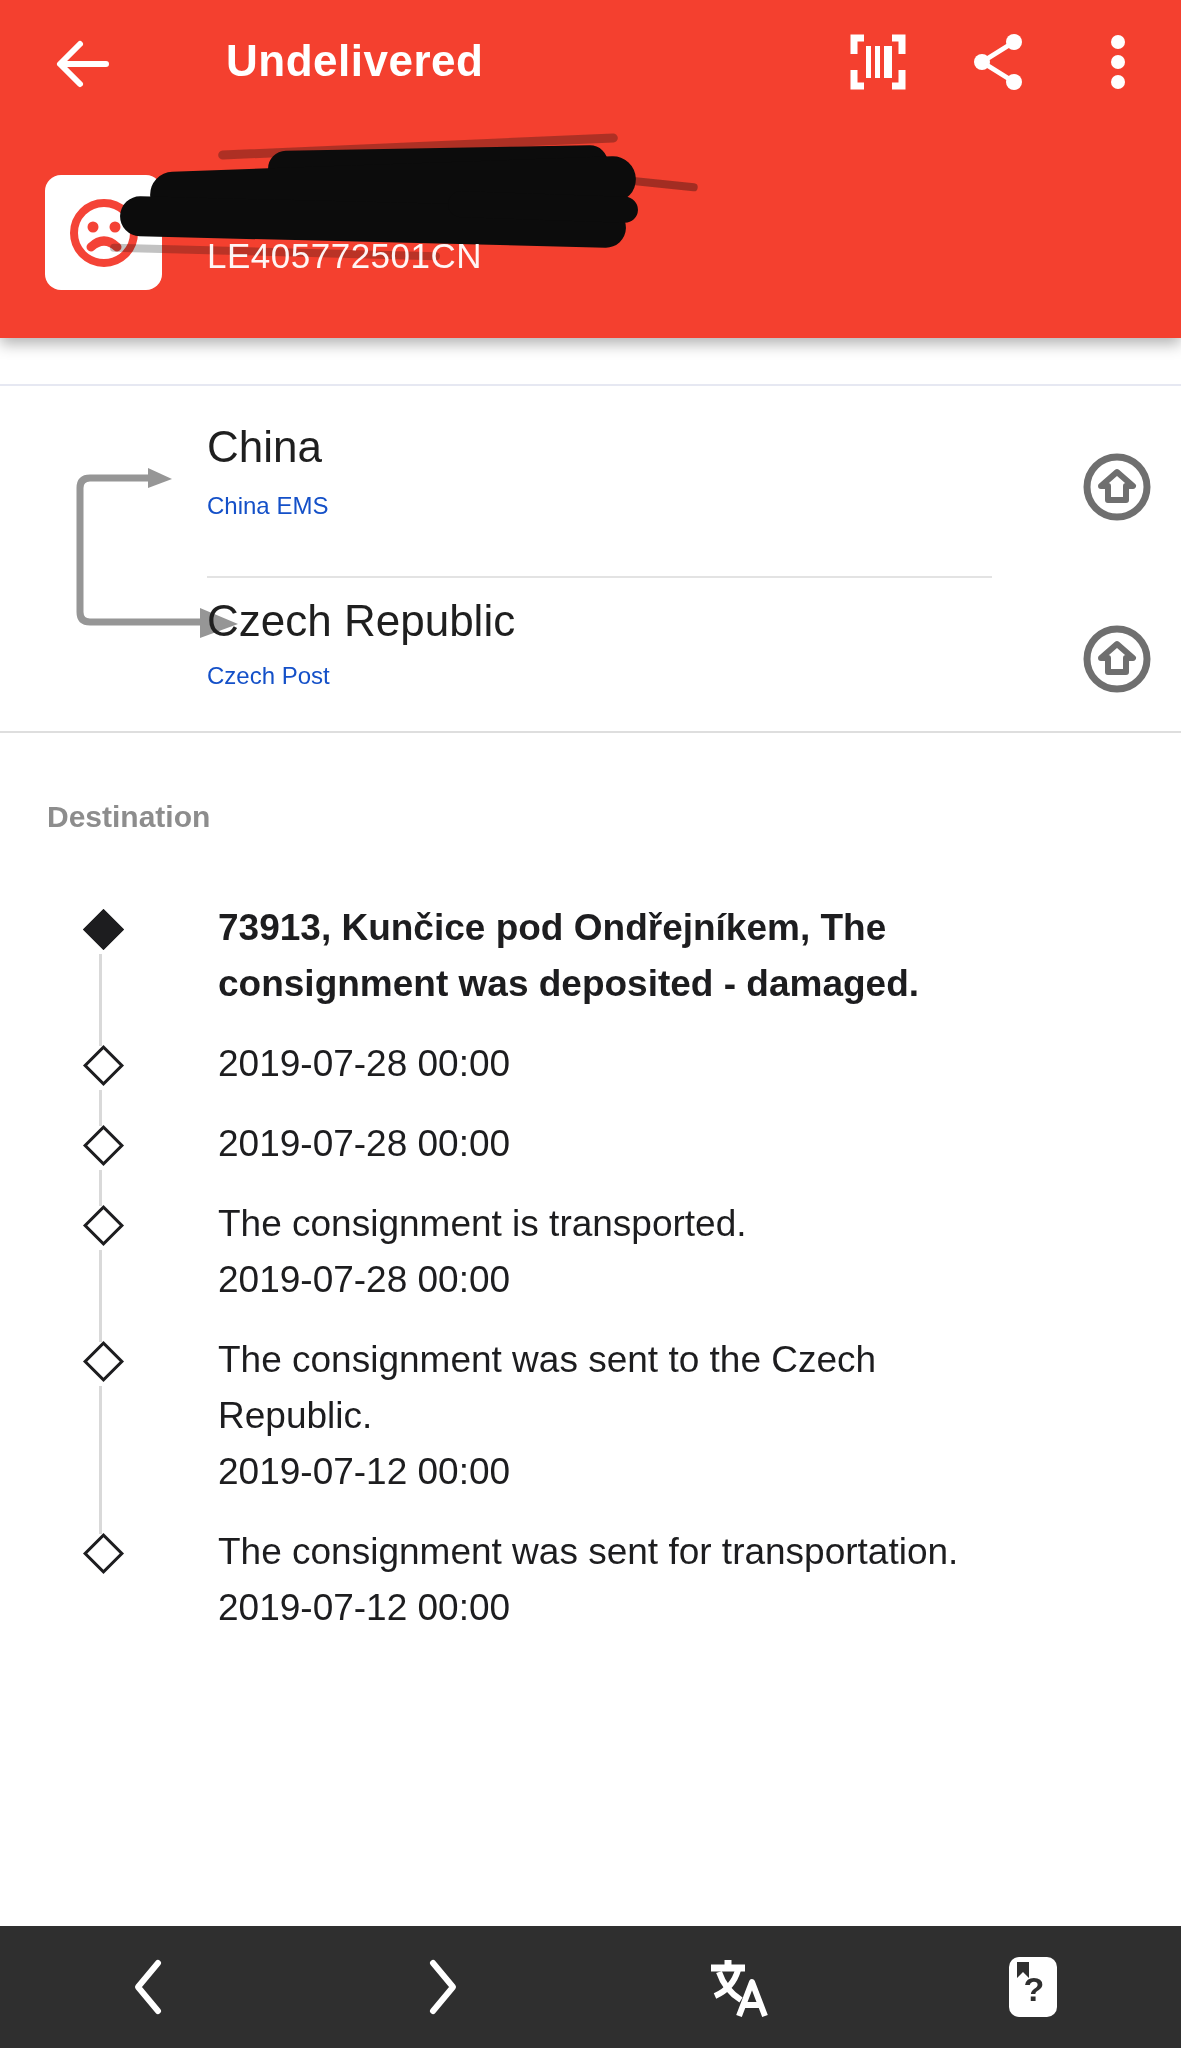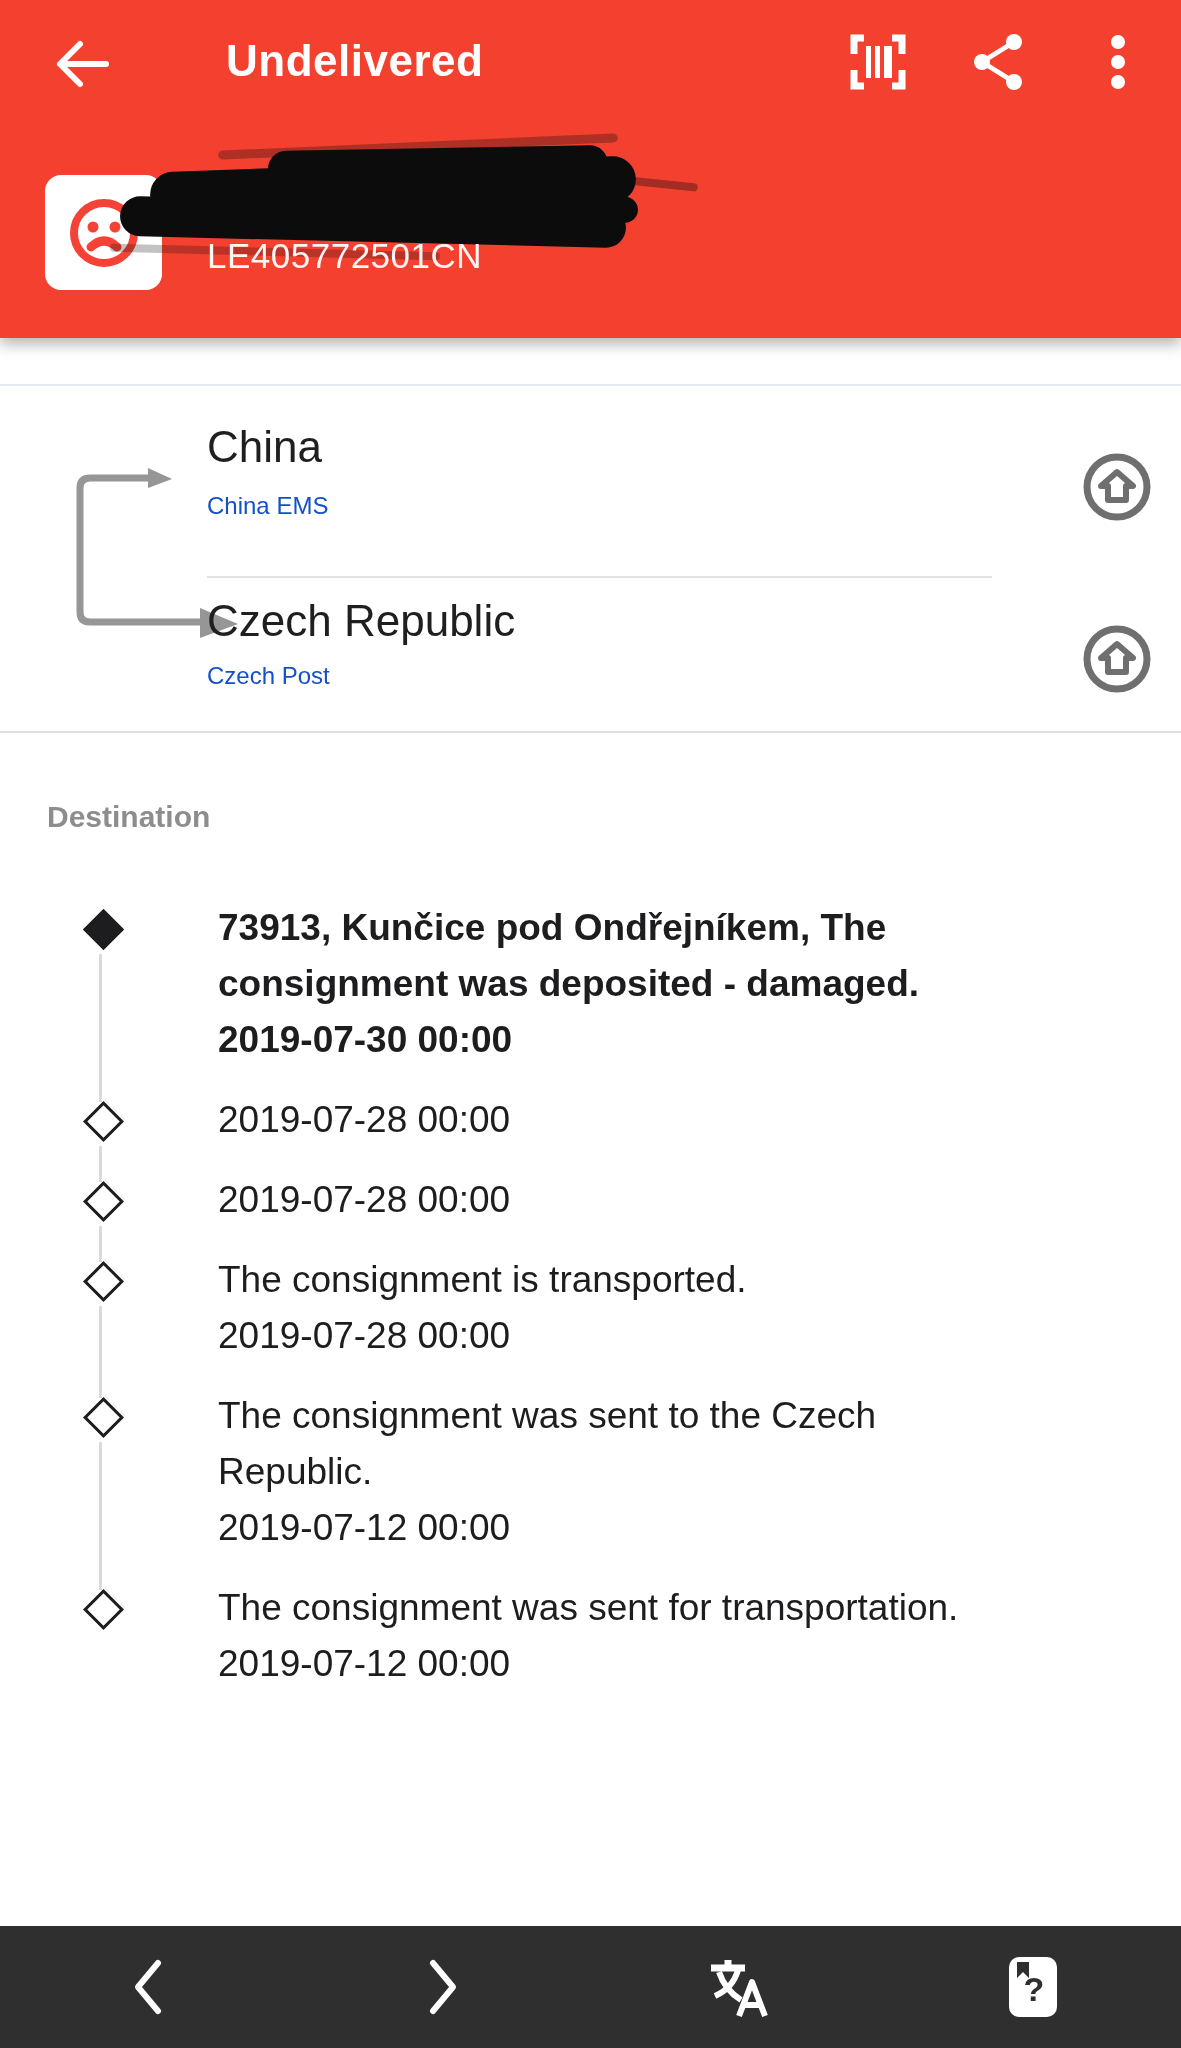--- a/index.html
+++ b/index.html
@@ -172,7 +172,6 @@
     <span class="diamond"></span>
     <span class="tl-line"></span>
     <div class="msg">73913, Kunčice pod Ondřejníkem, The consignment was deposited - damaged.</div>
-    <div class="date">2019-07-30 00:00</div>
   </div>
 
   <div class="tl-entry">

